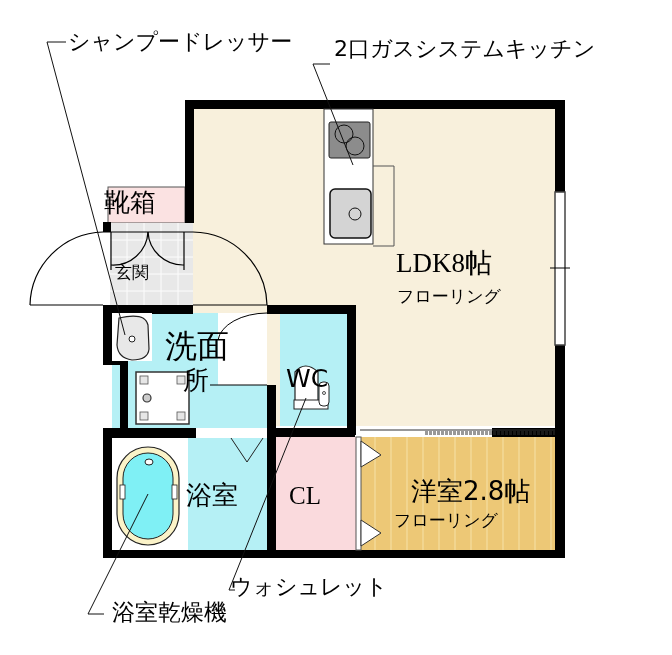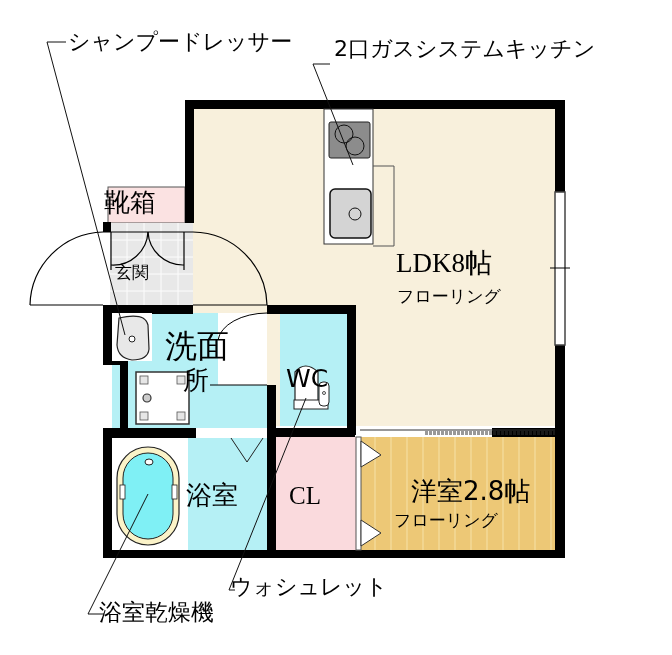--- a/index.html
+++ b/index.html
@@ -182,7 +182,7 @@
 <div class="label callout" style="left:68px; top:31px;text-align:center;">シャンプードレッサー</div>
 <div class="label callout" style="left:334px; top:38px;">2口ガスシステムキッチン</div>
 <div class="label callout" style="left:230px; top:576px;">ウォシュレット</div>
-<div class="label callout" style="left:99px; top:601px; font-size:23px;">浴室乾燥機</div>
+<div class="label callout" style="left:112px; top:601px; font-size:23px;">浴室乾燥機</div>
 
 <div class="label" style="left:396px; top:250px; font-size:27px;font-family:Liberation Serif, serif;">LDK8帖</div>
 <div class="label" style="left:397px; top:288px; font-size:17px;">フローリング</div>

